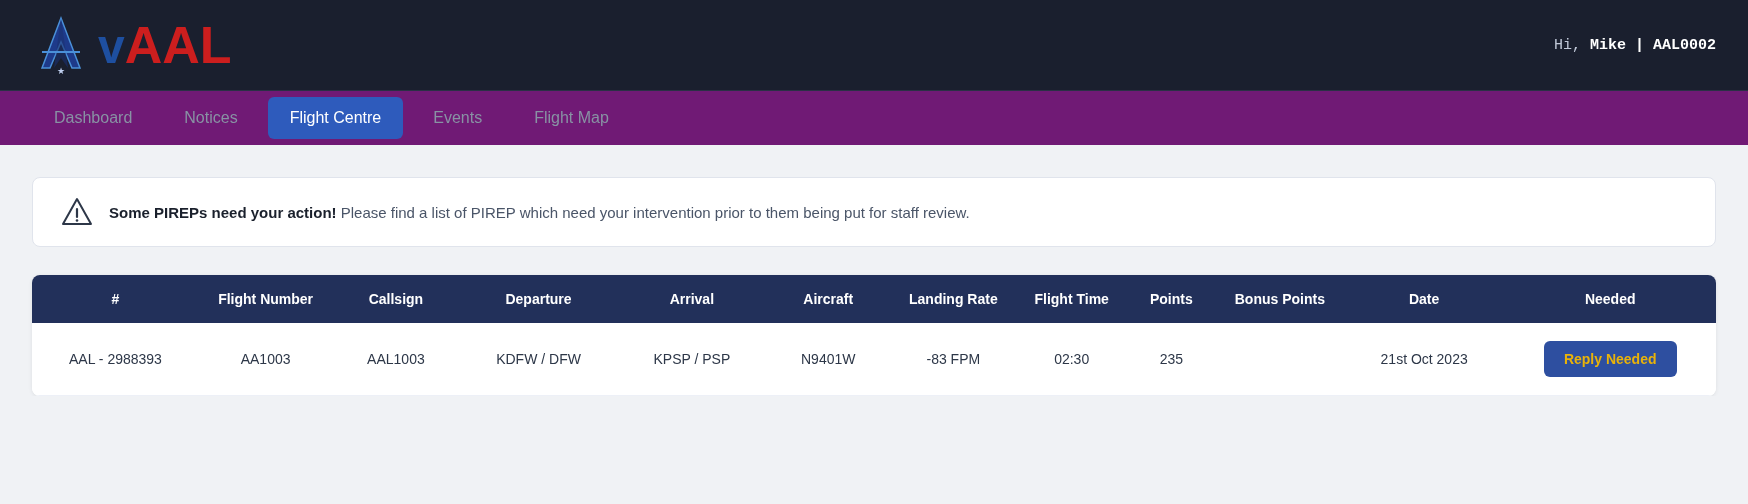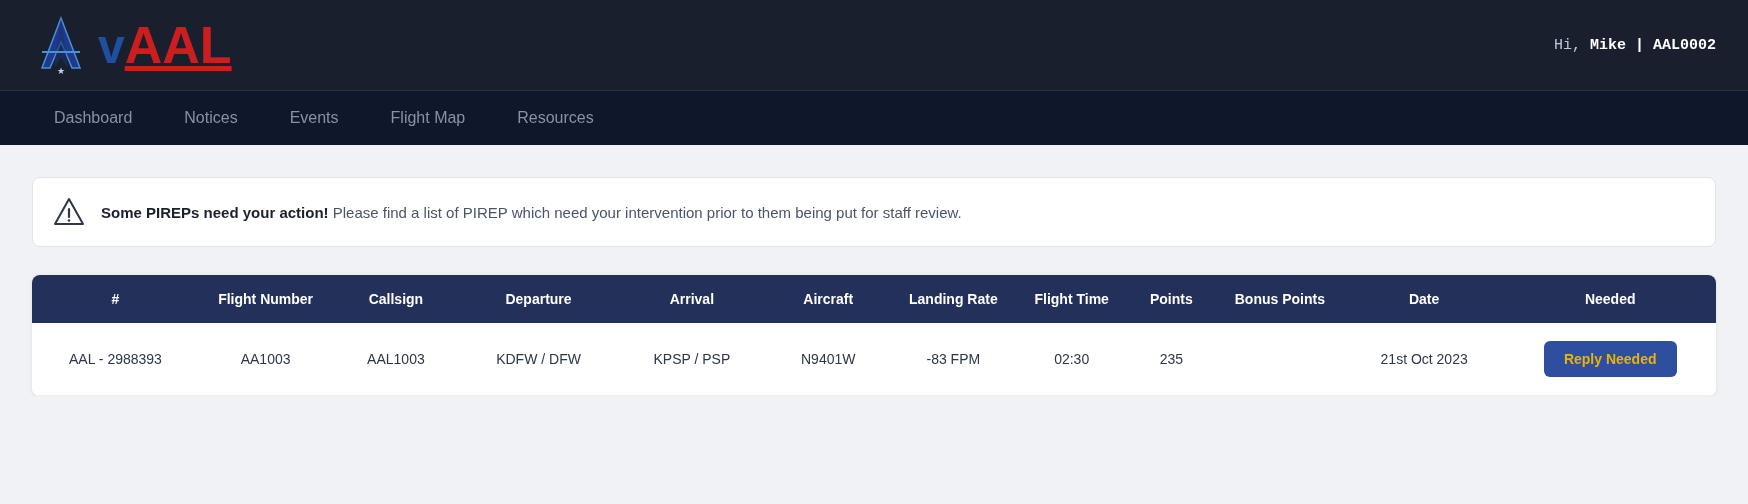--- a/index.html
+++ b/index.html
@@ -29,7 +29,7 @@
       line-height: 1;
     }
     .logo-v { color: #1e4fa0; font-size: 48px; }
-    .logo-aal { color: #cc1e1e; text-decoration: underline; }
+    .logo-aal { color: #cc1e1e; }
     .user-info {
       color: #c0c8d8;
       font-size: 15px;

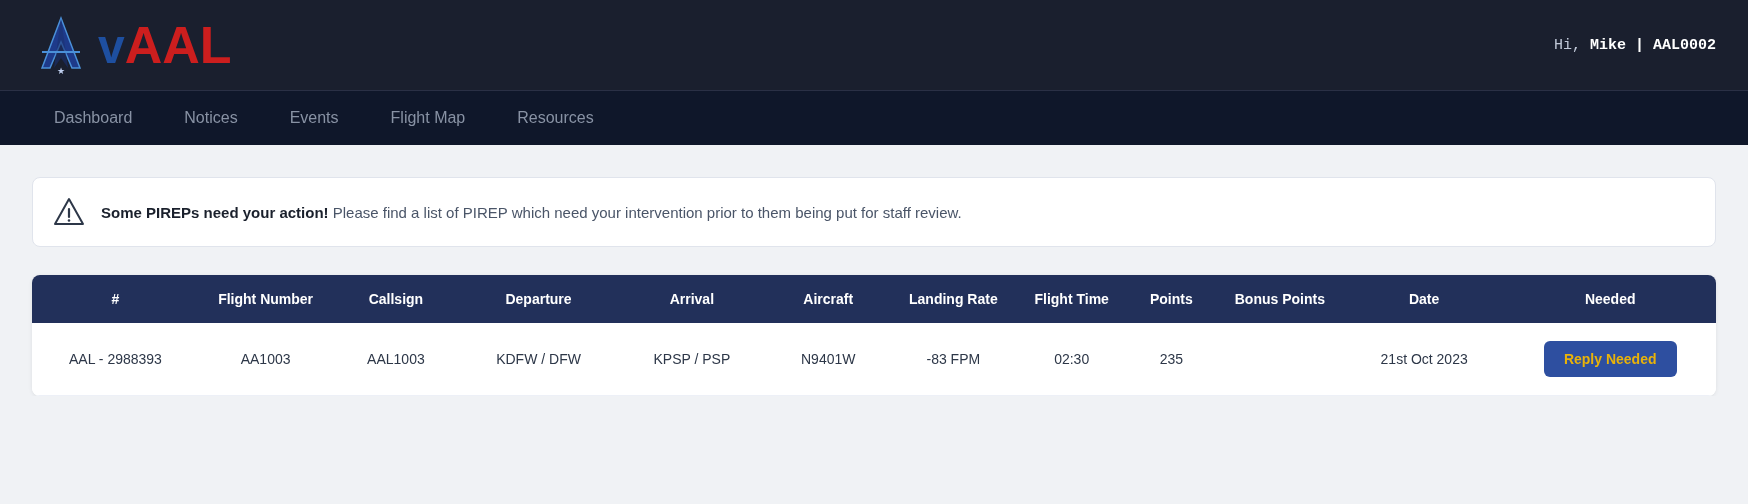--- a/index.html
+++ b/index.html
@@ -41,7 +41,7 @@
 
     
     .nav {
-      background: #0f172a;
+      background: #701a75;
       padding: 0 32px;
       display: flex;
       align-items: center;

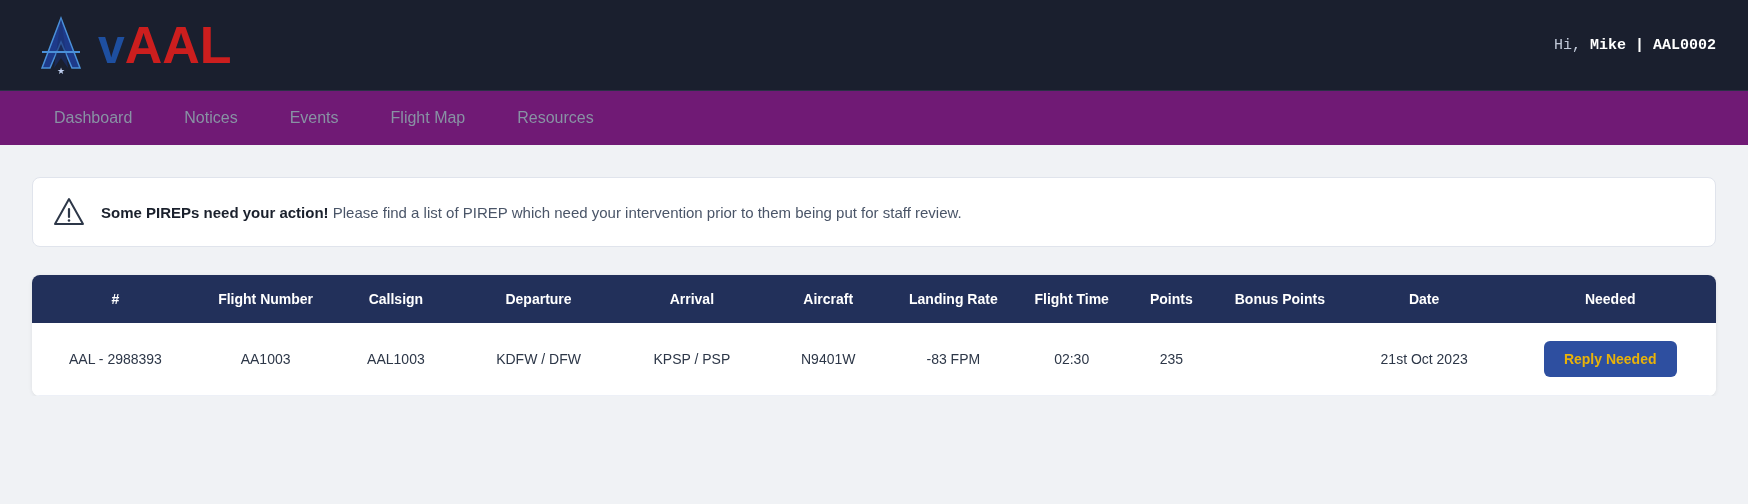--- a/index.html
+++ b/index.html
@@ -163,6 +163,7 @@
 <nav class="nav">
   <a class="nav-item">Dashboard</a>
   <a class="nav-item">Notices</a>
+  <a class="nav-item active">Flight Centre</a>
   <a class="nav-item">Events</a>
   <a class="nav-item">Flight Map</a>
   <a class="nav-item">Resources</a>

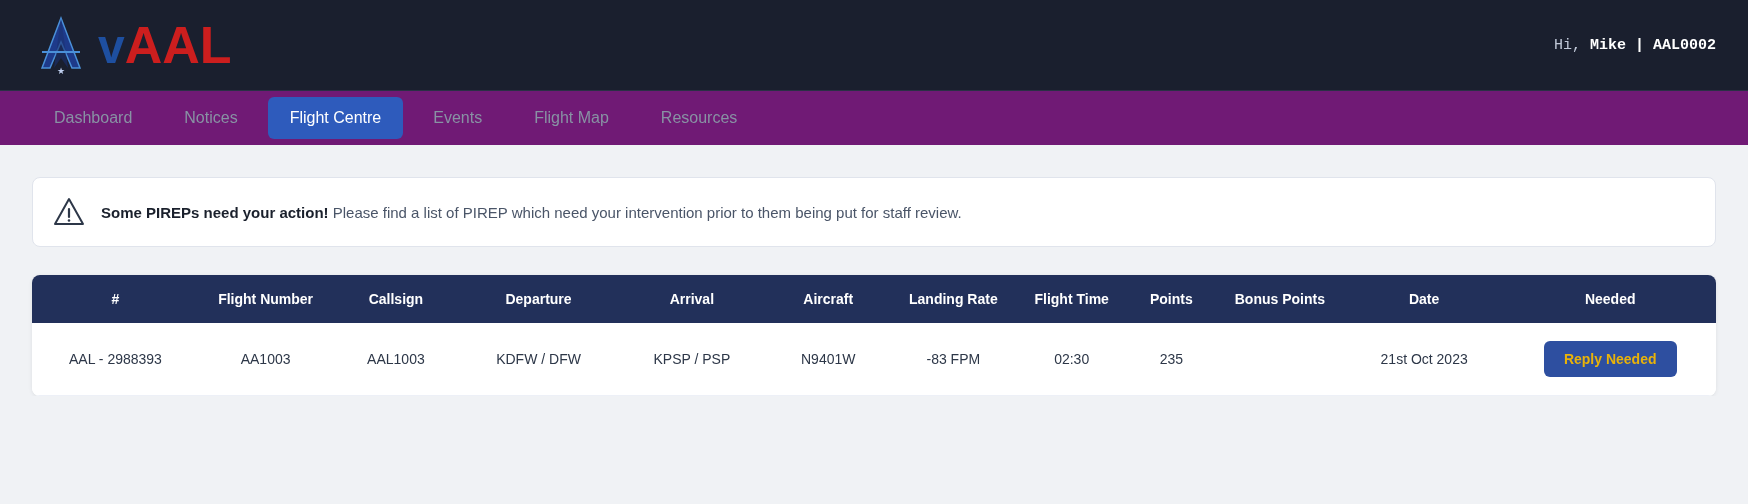--- a/index.html
+++ b/index.html
@@ -166,7 +166,6 @@
   <a class="nav-item active">Flight Centre</a>
   <a class="nav-item">Events</a>
   <a class="nav-item">Flight Map</a>
-  <a class="nav-item">Resources</a>
 </nav>
 
 <main class="main">

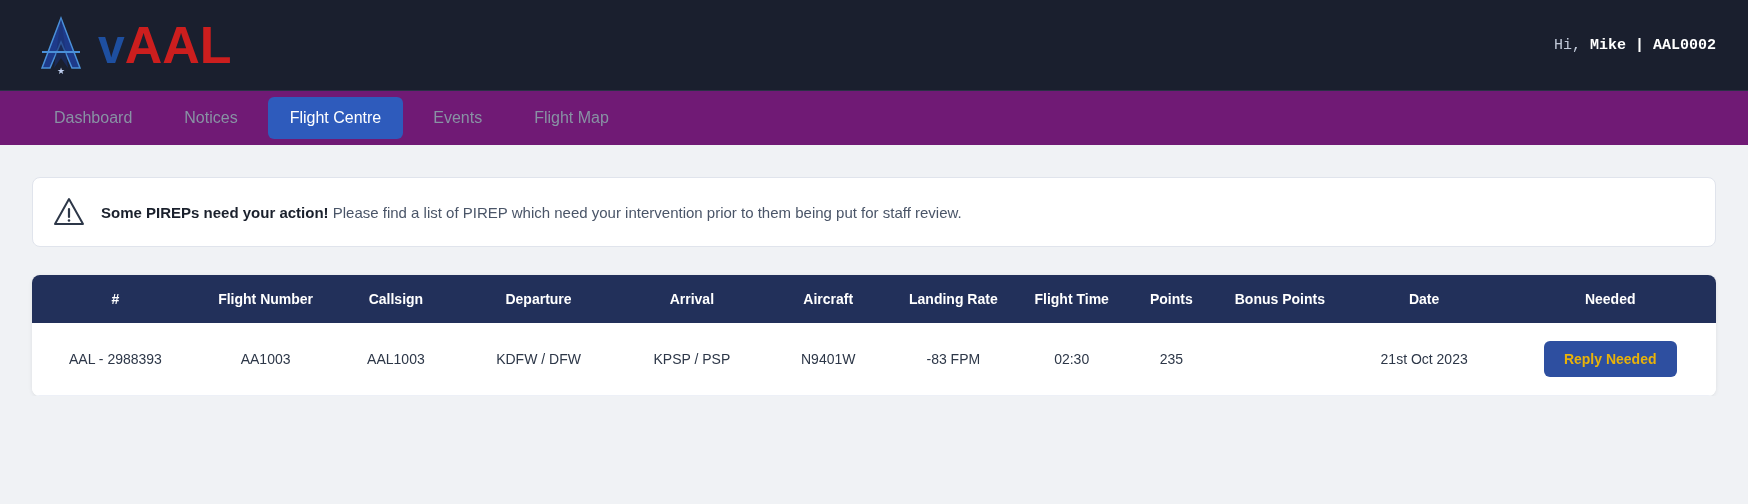--- a/index.html
+++ b/index.html
@@ -76,7 +76,7 @@
       background: #ffffff;
       border: 1px solid #e0e4ec;
       border-radius: 8px;
-      padding: 18px 20px;
+      padding: 18px 28px;
       display: flex;
       align-items: center;
       gap: 16px;

